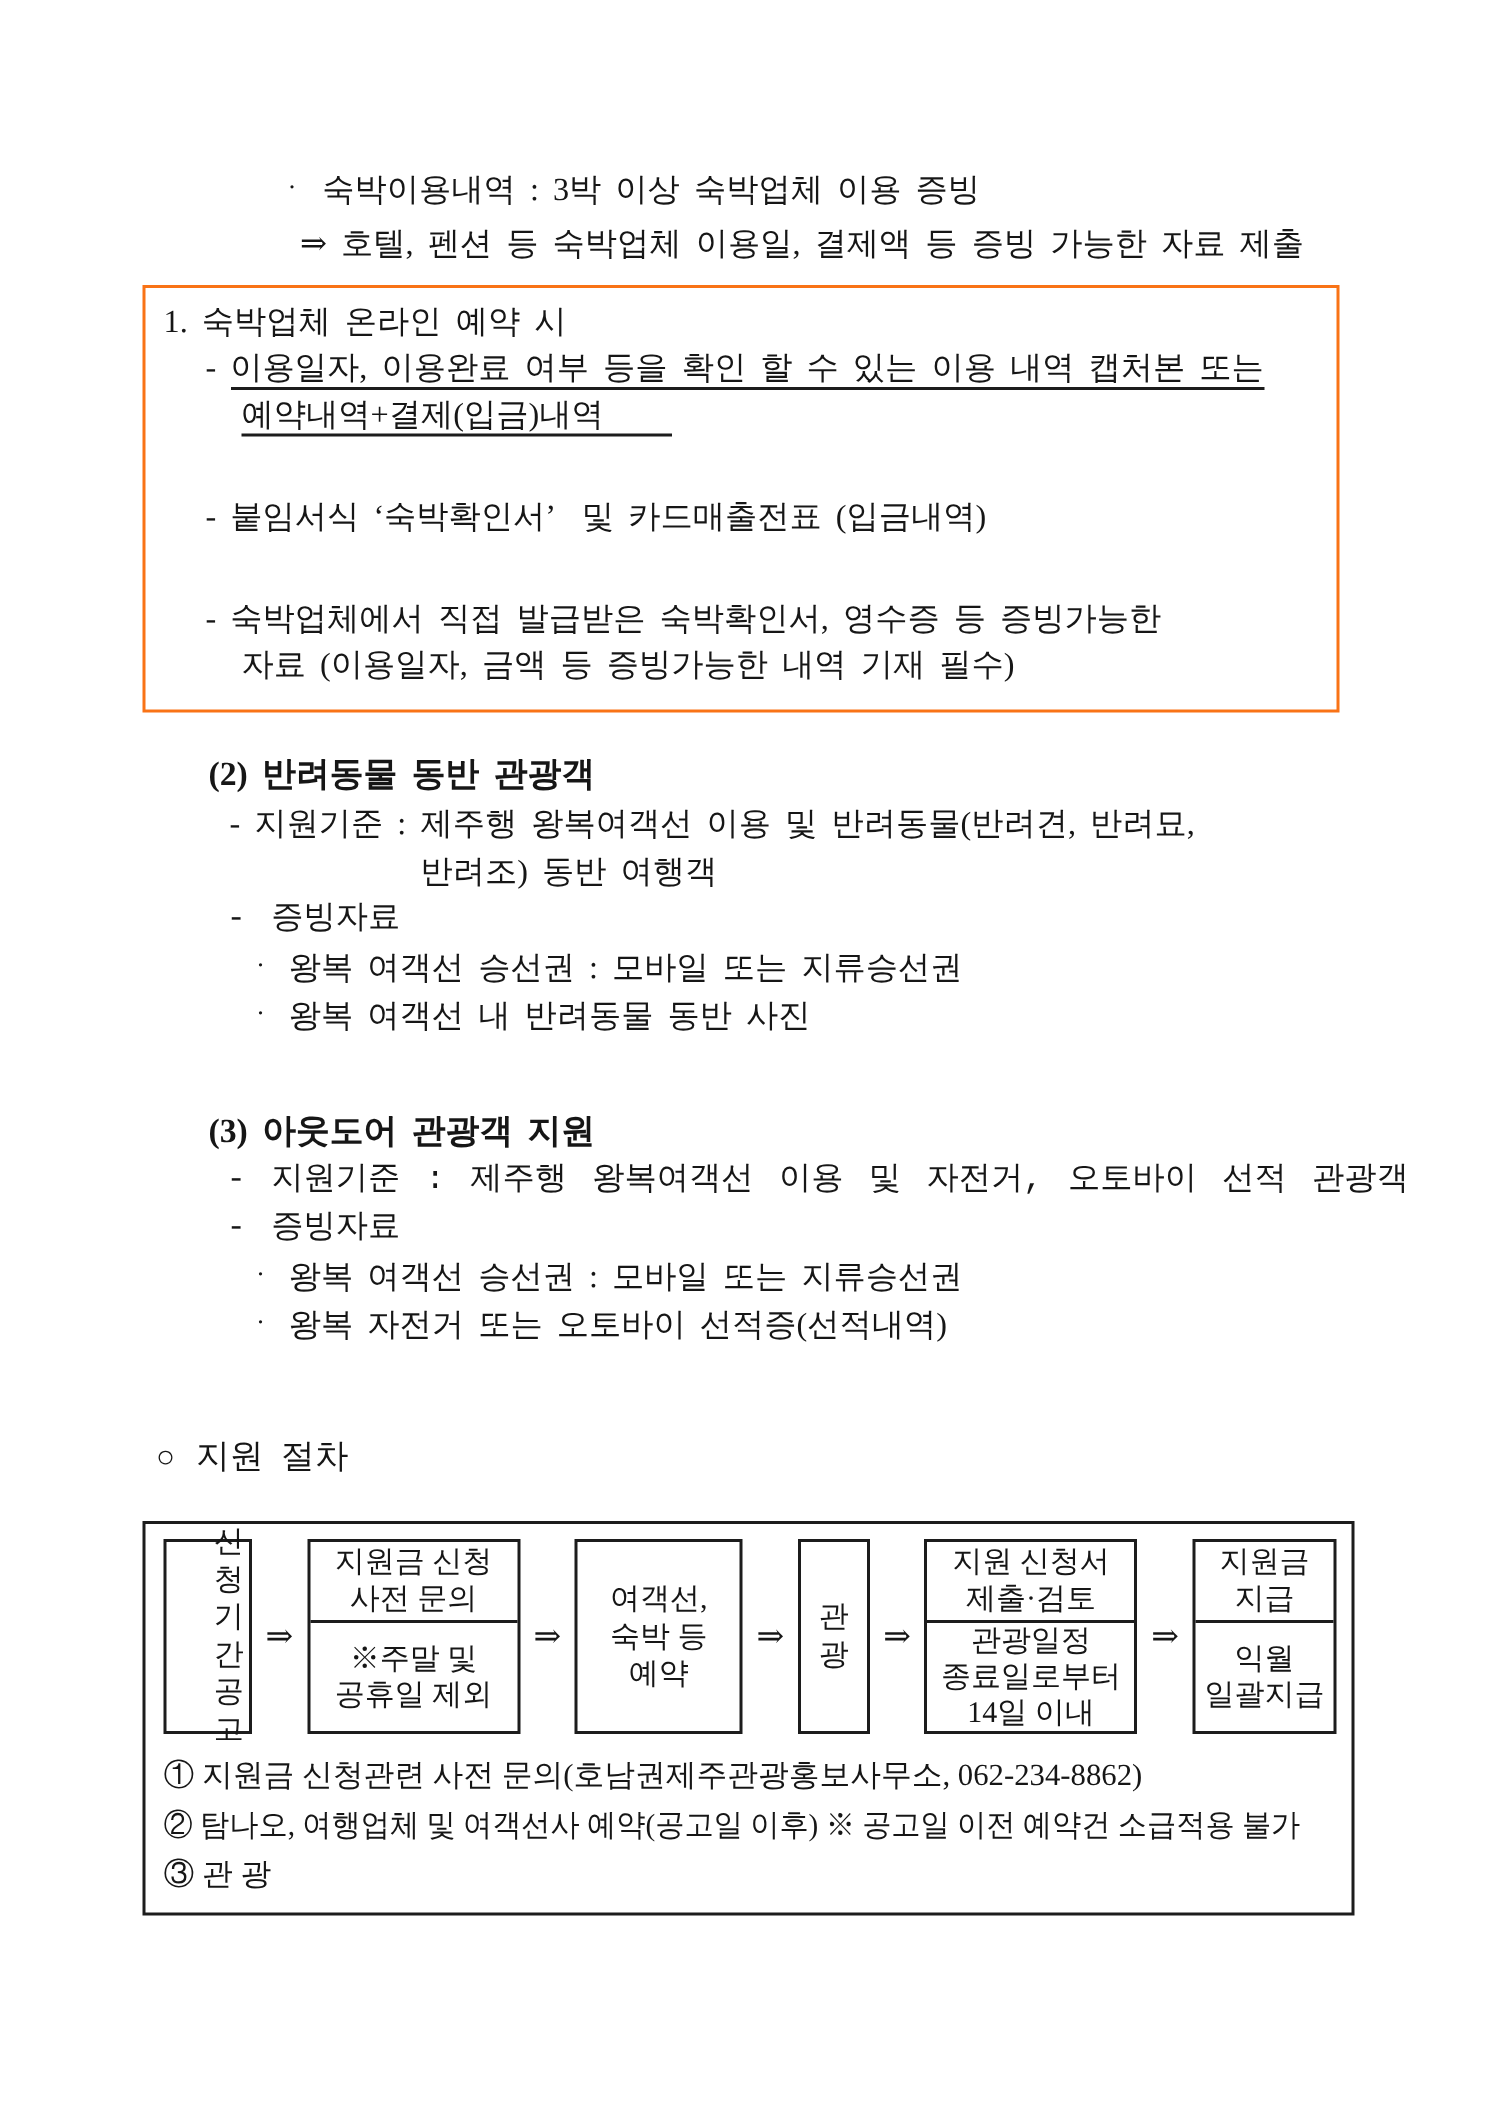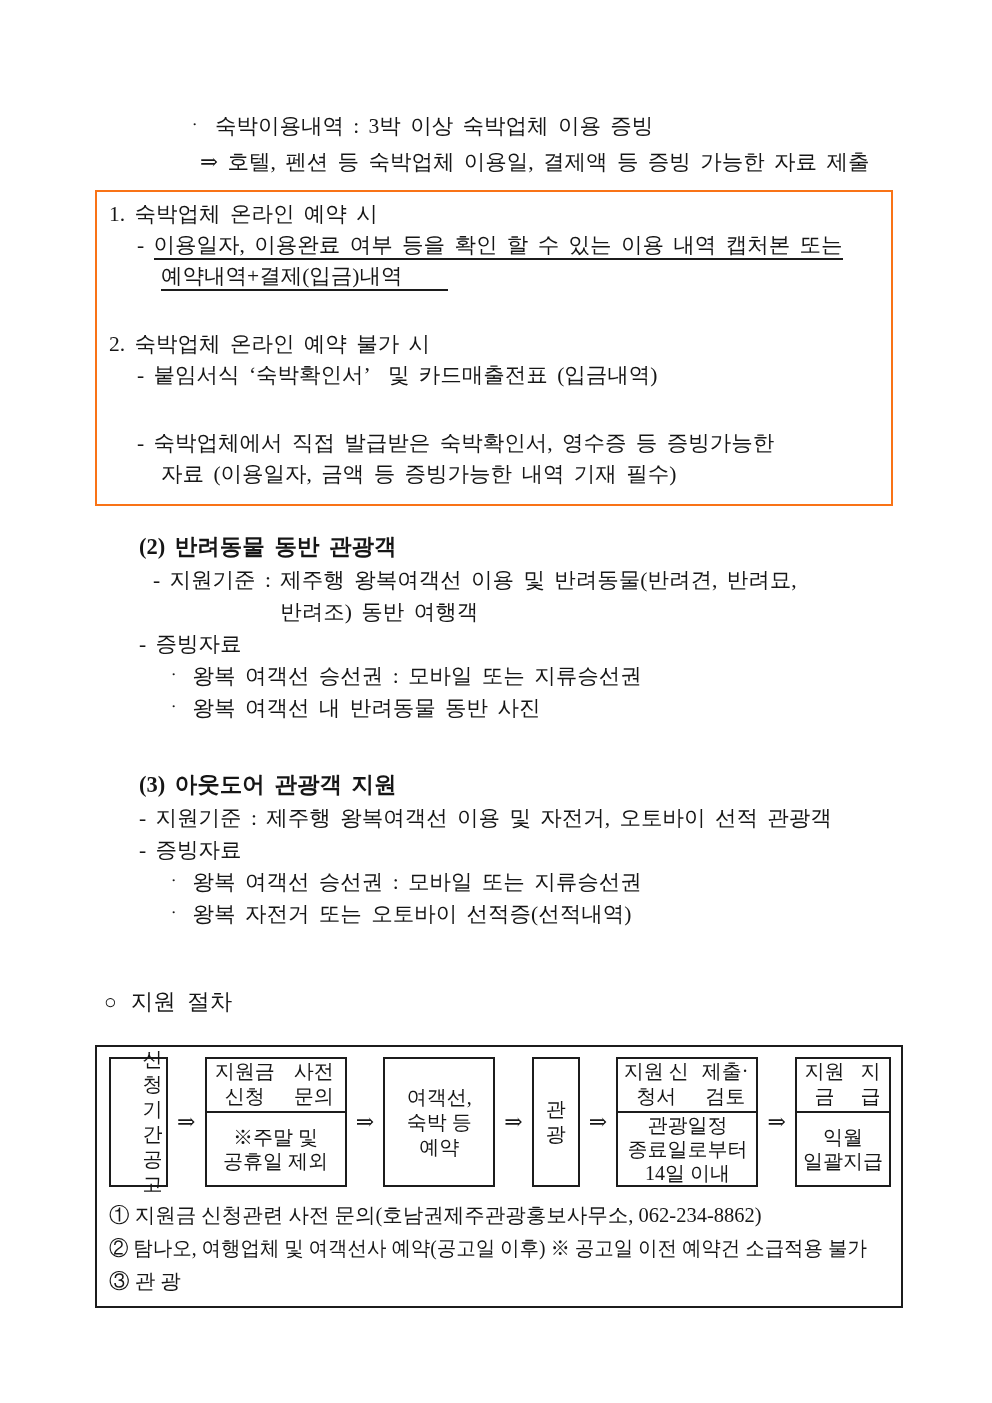--- a/index.html
+++ b/index.html
@@ -74,7 +74,6 @@
     <div class="eline ind1"><span>-</span> <span class="ul">이용일자, 이용완료 여부 등을 확인 할 수 있는 이용 내역 캡처본 또는</span></div>
     <div class="eline ind2"><span class="ul ul-ext">예약내역+결제(입금)내역</span></div>
     <div class="gap36"></div>
-    <div class="eline"><span>2.</span> <span>숙박업체 온라인 예약 불가 시</span></div>
     <div class="eline ind1"><span>-</span> <span>붙임서식 ‘숙박확인서’  및 카드매출전표 (입금내역)</span></div>
     <div class="gap36"></div>
     <div class="eline ind1"><span>-</span> <span>숙박업체에서 직접 발급받은 숙박확인서, 영수증 등 증빙가능한</span></div>

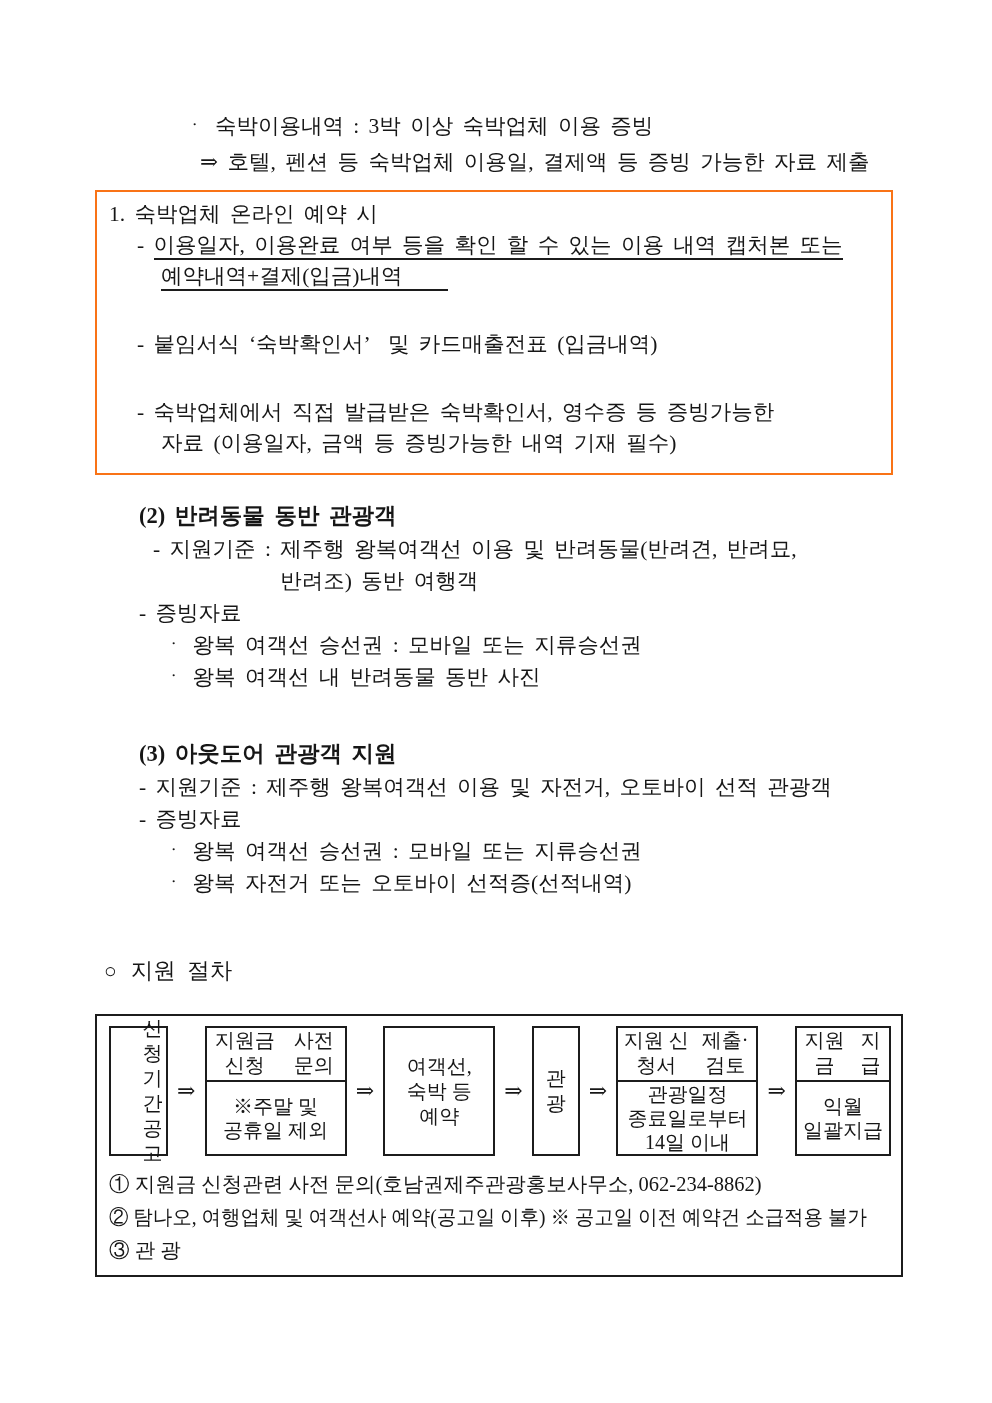--- a/index.html
+++ b/index.html
@@ -34,7 +34,7 @@
   .sec-h { font-weight:bold; font-size:22.5px; line-height:34px; }
   .crit-row { display:flex; margin-left:14px; }
   .crit-label { white-space:pre; }
-  .dash-line { margin-left:0; }
+  .dash-line { margin-left:12px;font-family:Liberation Mono, monospace; }
   .blt { margin-left:24px; white-space:pre; }
   .bullet-ch { margin-right:8px; }
 

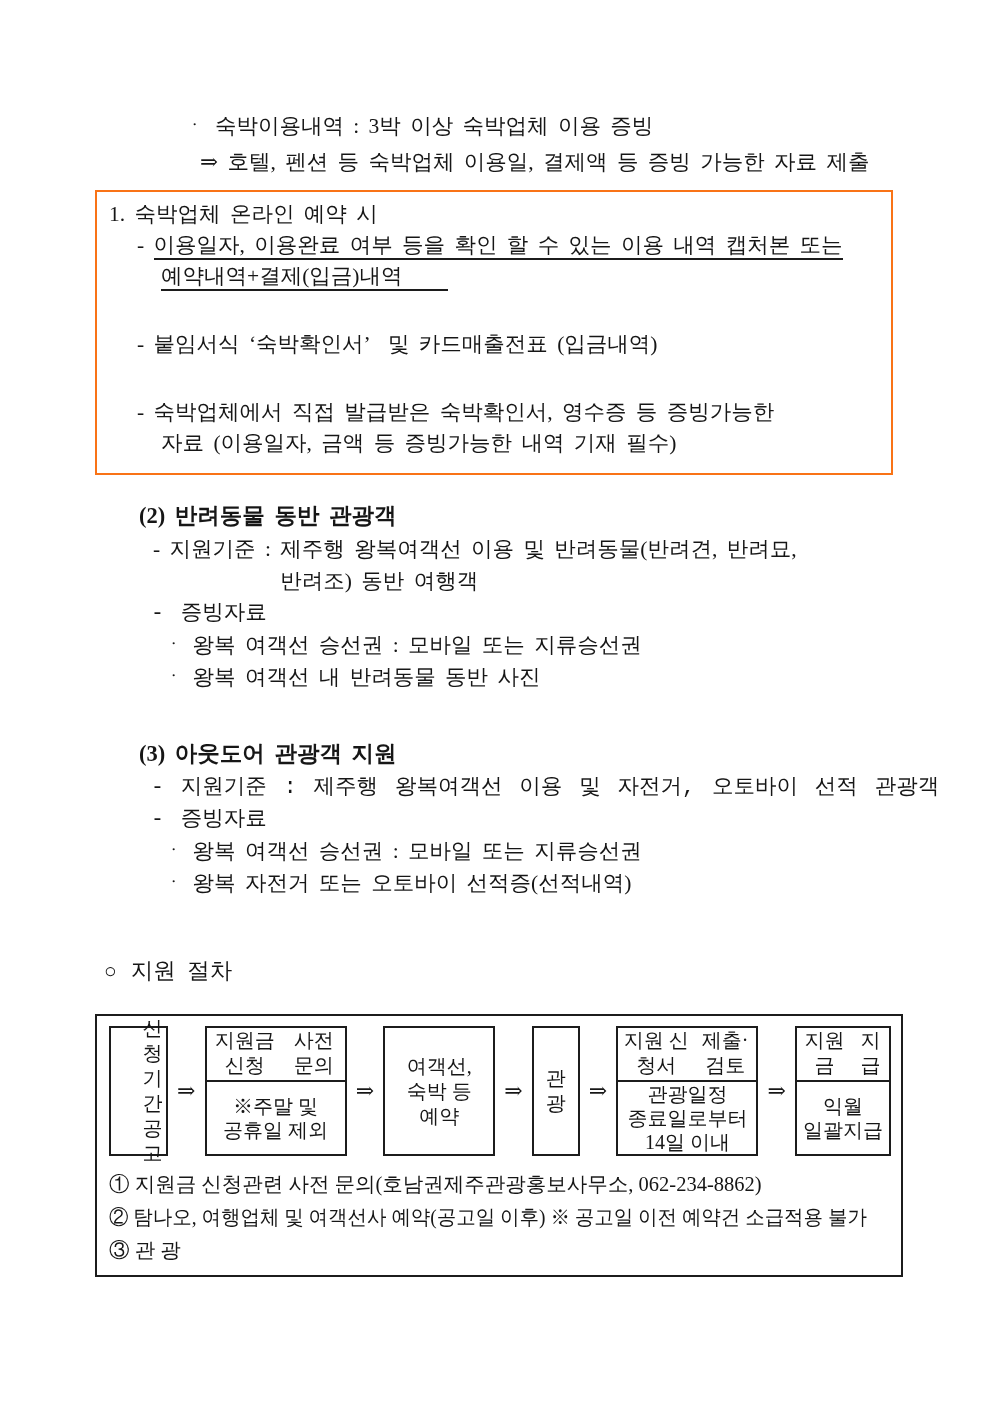--- a/index.html
+++ b/index.html
@@ -51,7 +51,7 @@
   }
   .fstep.single { justify-content:center; }
   .farrow { flex:1; display:flex; align-items:center; justify-content:center; font-size:22px; }
-  .fs-top { height:52px; border-bottom:2px solid #1c1c1c; display:flex; flex-direction:row; justify-content:center; }
+  .fs-top { height:52px; border-bottom:2px solid #1c1c1c; display:flex; flex-direction:column; justify-content:center; }
   .fs-bot { flex:1; display:flex; flex-direction:column; justify-content:center; line-height:24px; }
   .w1 { width:59px;padding-left:28px; } .w2 { width:142px; } .w3 { width:112px; }
   .w4 { width:48px; } .w5 { width:142px; } .w6 { width:96px; }

